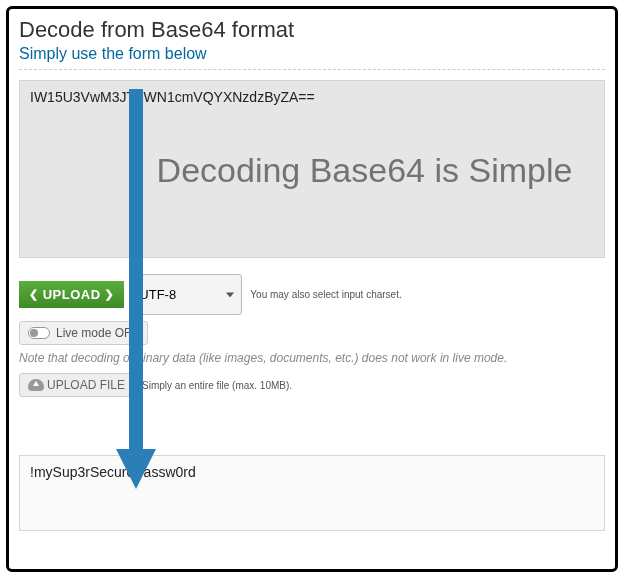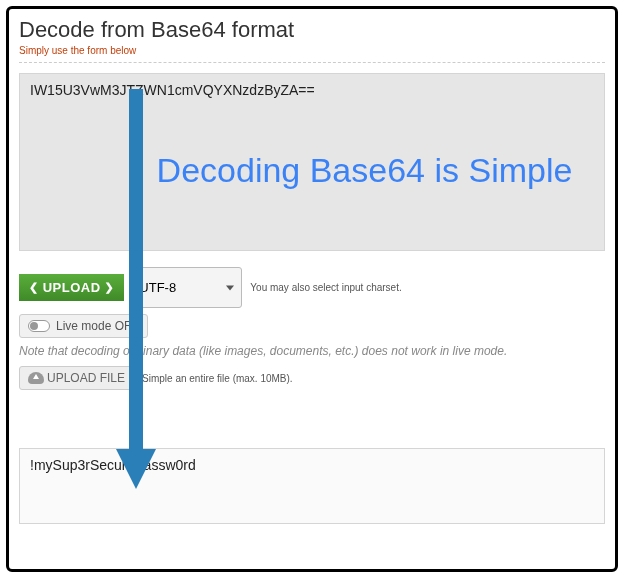--- a/index.html
+++ b/index.html
@@ -26,8 +26,8 @@
     margin-bottom: 2px;
   }
   .subtitle {
-    font-size: 10px;
-    color: #c2410c;
+    font-size: 16px;
+    color: #0369a1;
     margin-bottom: 6px;
   }
   .dash {

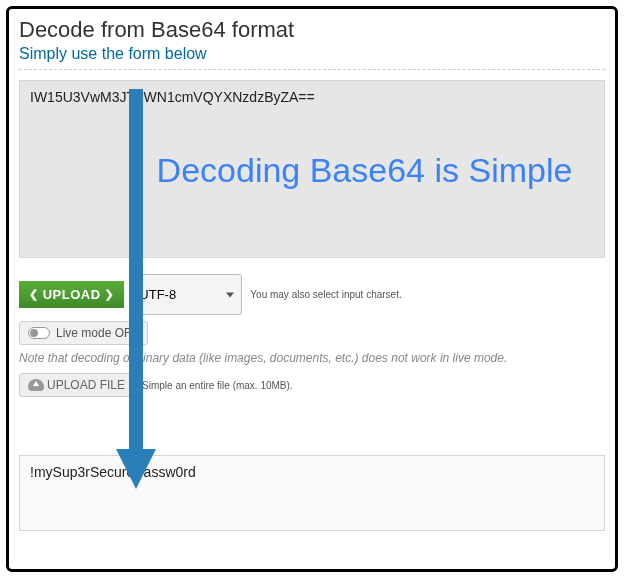--- a/index.html
+++ b/index.html
@@ -201,7 +201,7 @@
     right: 40px;
     text-align: center;
     font-size: 34px;
-    color: #3b82f6;
+    color: #737373;
     line-height: 1.15;
     pointer-events: none;
     font-weight: 500;

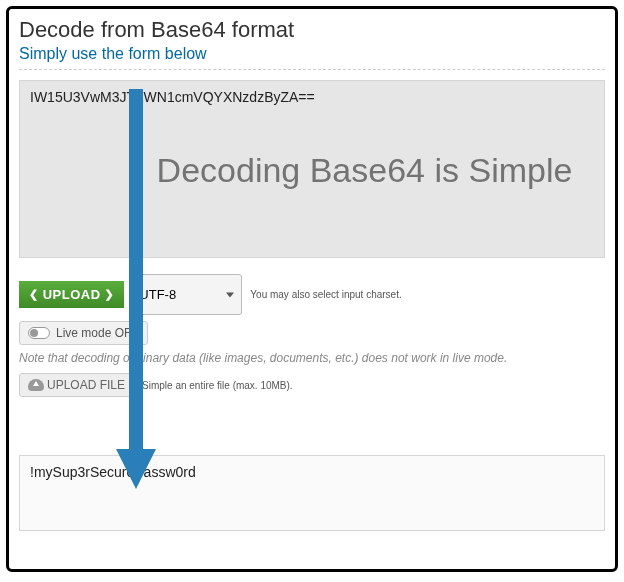--- a/index.html
+++ b/index.html
@@ -252,7 +252,7 @@
         <span class="cloud"></span>
         <span>UPLOAD FILE</span>
       </span>
-      <span class="hint">Simple an entire file (max. 10MB).</span>
+      <span class="hint">Simply an entire file (max. 10MB).</span>
     </div>
   </div>
 

